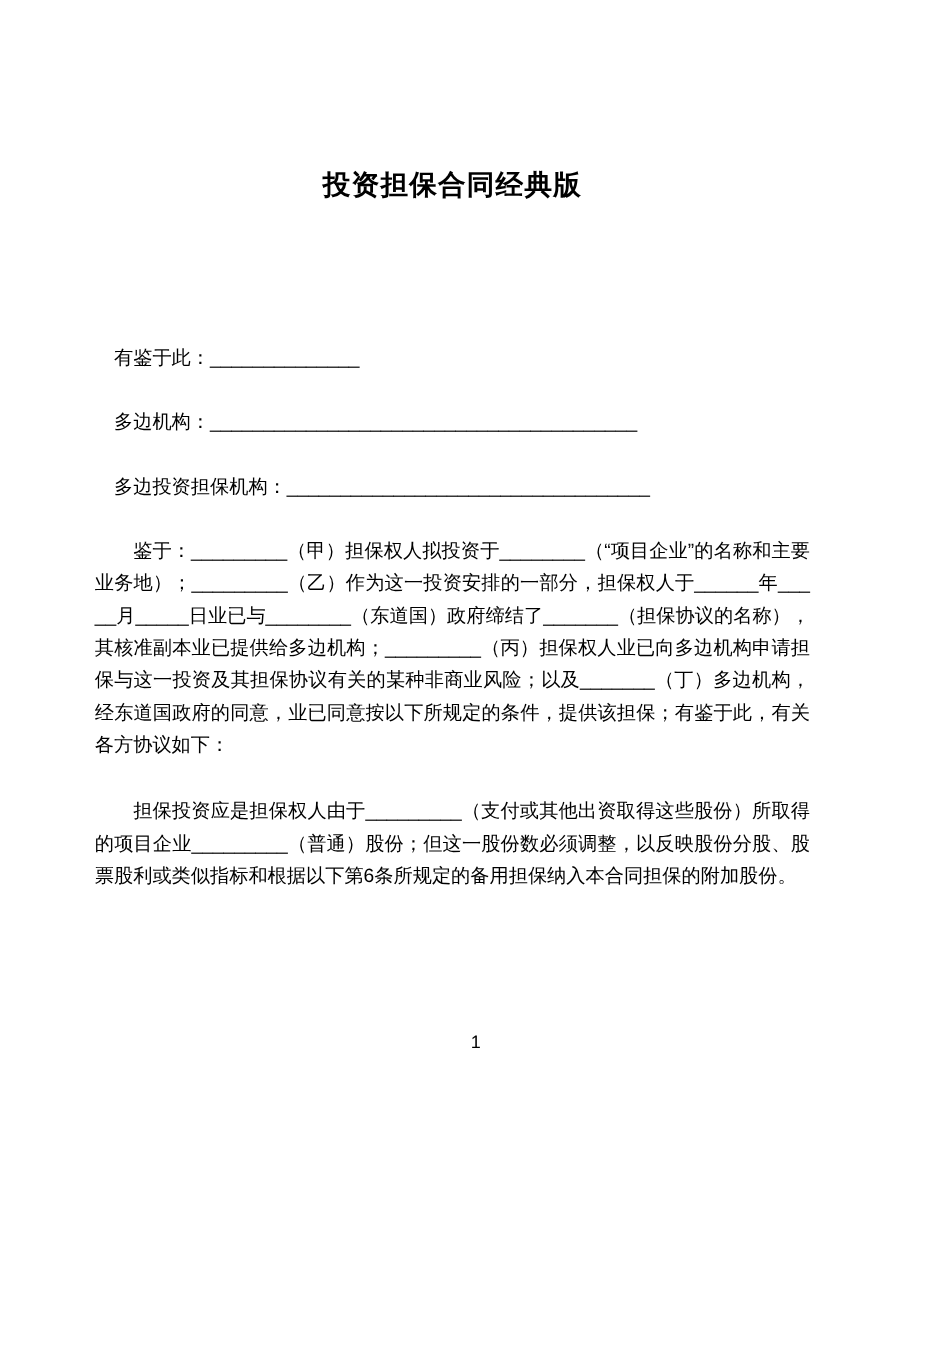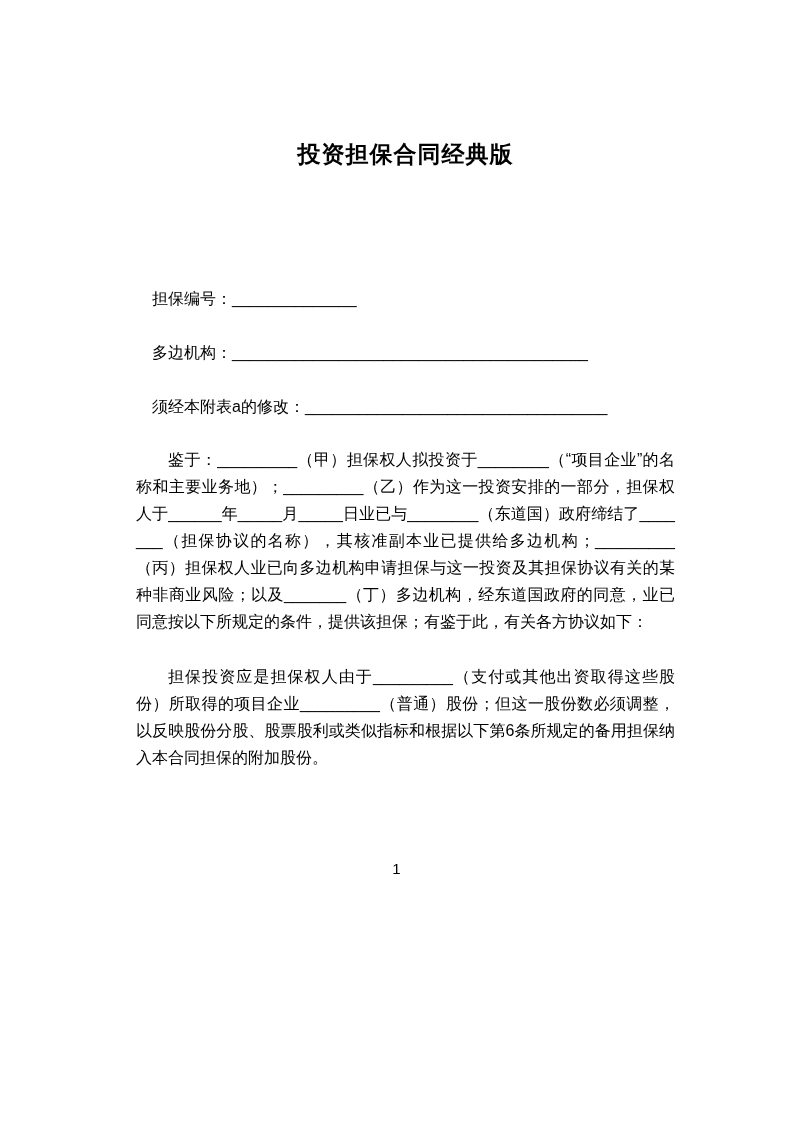--- a/index.html
+++ b/index.html
@@ -14,7 +14,7 @@
     margin: 0 auto;
     background: #ffffff;
     box-sizing: border-box;
-    padding: 140px 102px 0 120px;
+    padding: 140px 102px 0 63px;
     font-family: "Liberation Sans", "DejaVu Sans", sans-serif;
     color: #000000;
     font-size: 16px;

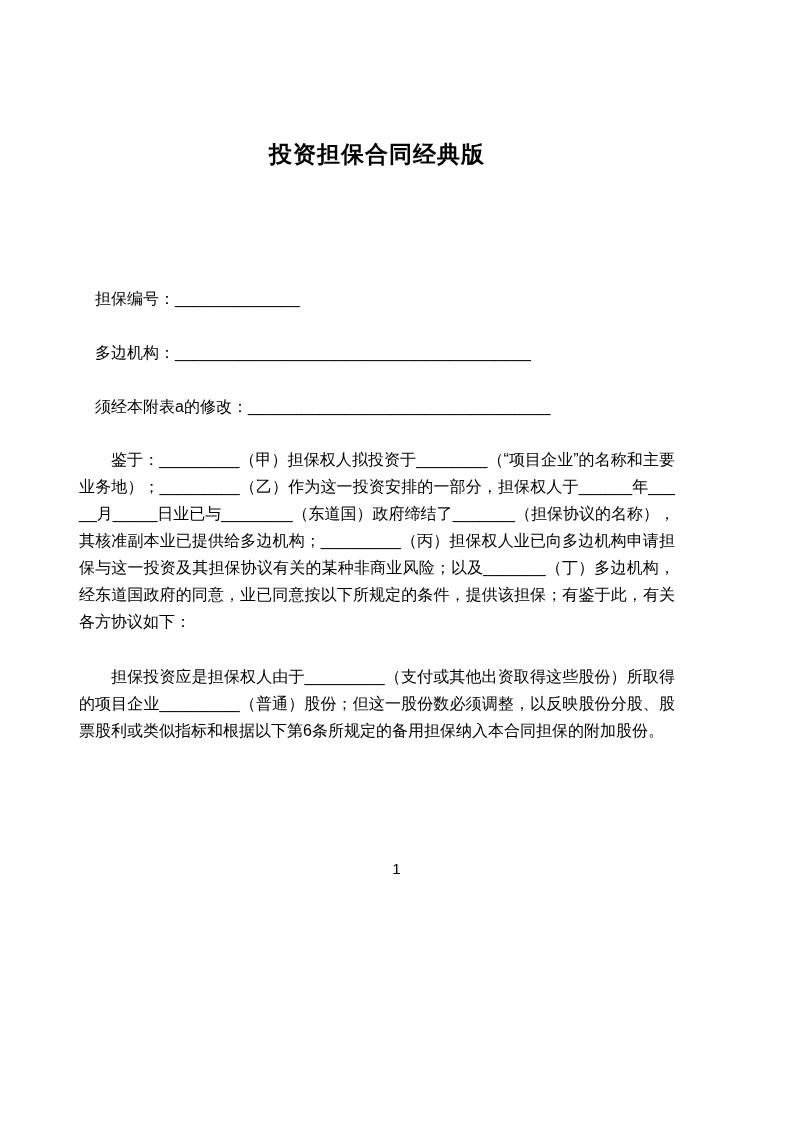--- a/index.html
+++ b/index.html
@@ -71,7 +71,7 @@
   <h1 class="doc-title">投资担保合同经典版</h1>
 
   <div class="fields">
-    <p class="field-line">担保编号：______________</p>
+    <p class="field-line">有鉴于此：______________</p>
     <p class="field-line">多边机构：________________________________________</p>
     <p class="field-line">须经本附表a的修改：__________________________________</p>
   </div>

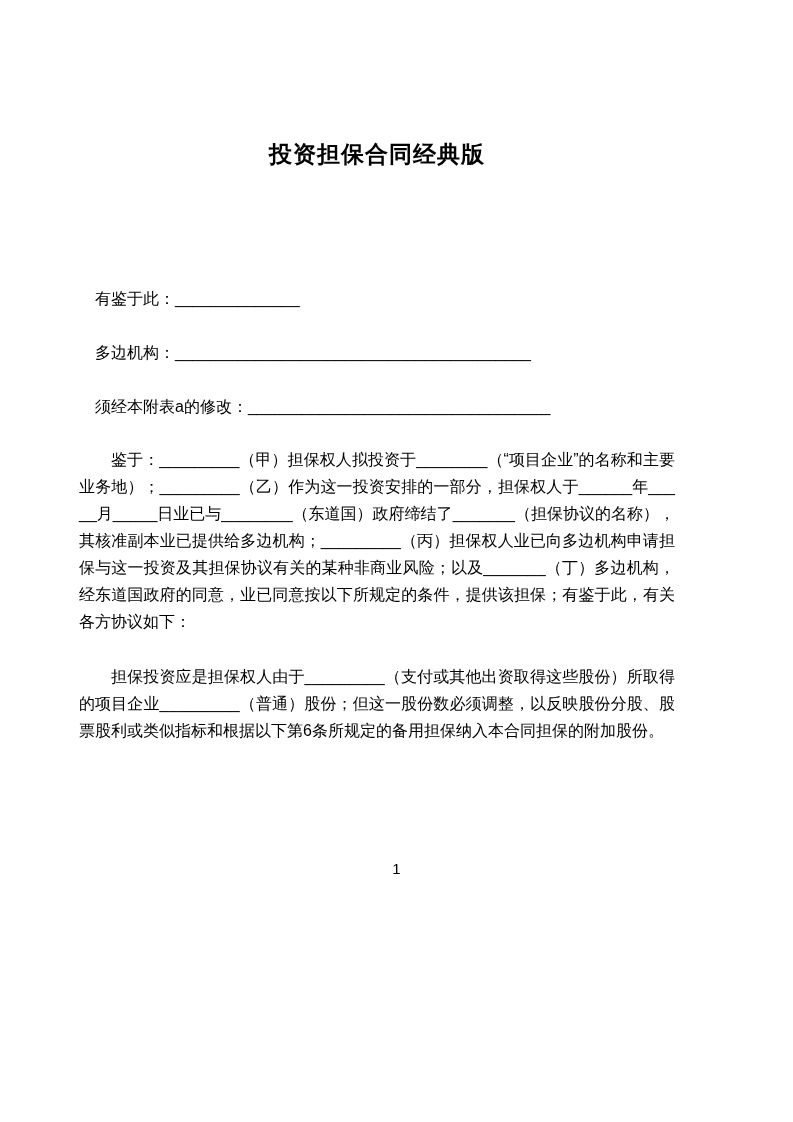--- a/index.html
+++ b/index.html
@@ -73,7 +73,7 @@
   <div class="fields">
     <p class="field-line">有鉴于此：______________</p>
     <p class="field-line">多边机构：________________________________________</p>
-    <p class="field-line">须经本附表a的修改：__________________________________</p>
+    <p class="field-line">多边投资担保机构：__________________________________</p>
   </div>
 
   <p class="para">鉴于：_________（甲）担保权人拟投资于________（“项目企业”的名称和主要业务地）；_________（乙）作为这一投资安排的一部分，担保权人于______年_____月_____日业已与________（东道国）政府缔结了_______（担保协议的名称），其核准副本业已提供给多边机构；_________（丙）担保权人业已向多边机构申请担保与这一投资及其担保协议有关的某种非商业风险；以及_______（丁）多边机构，经东道国政府的同意，业已同意按以下所规定的条件，提供该担保；有鉴于此，有关各方协议如下：</p>

